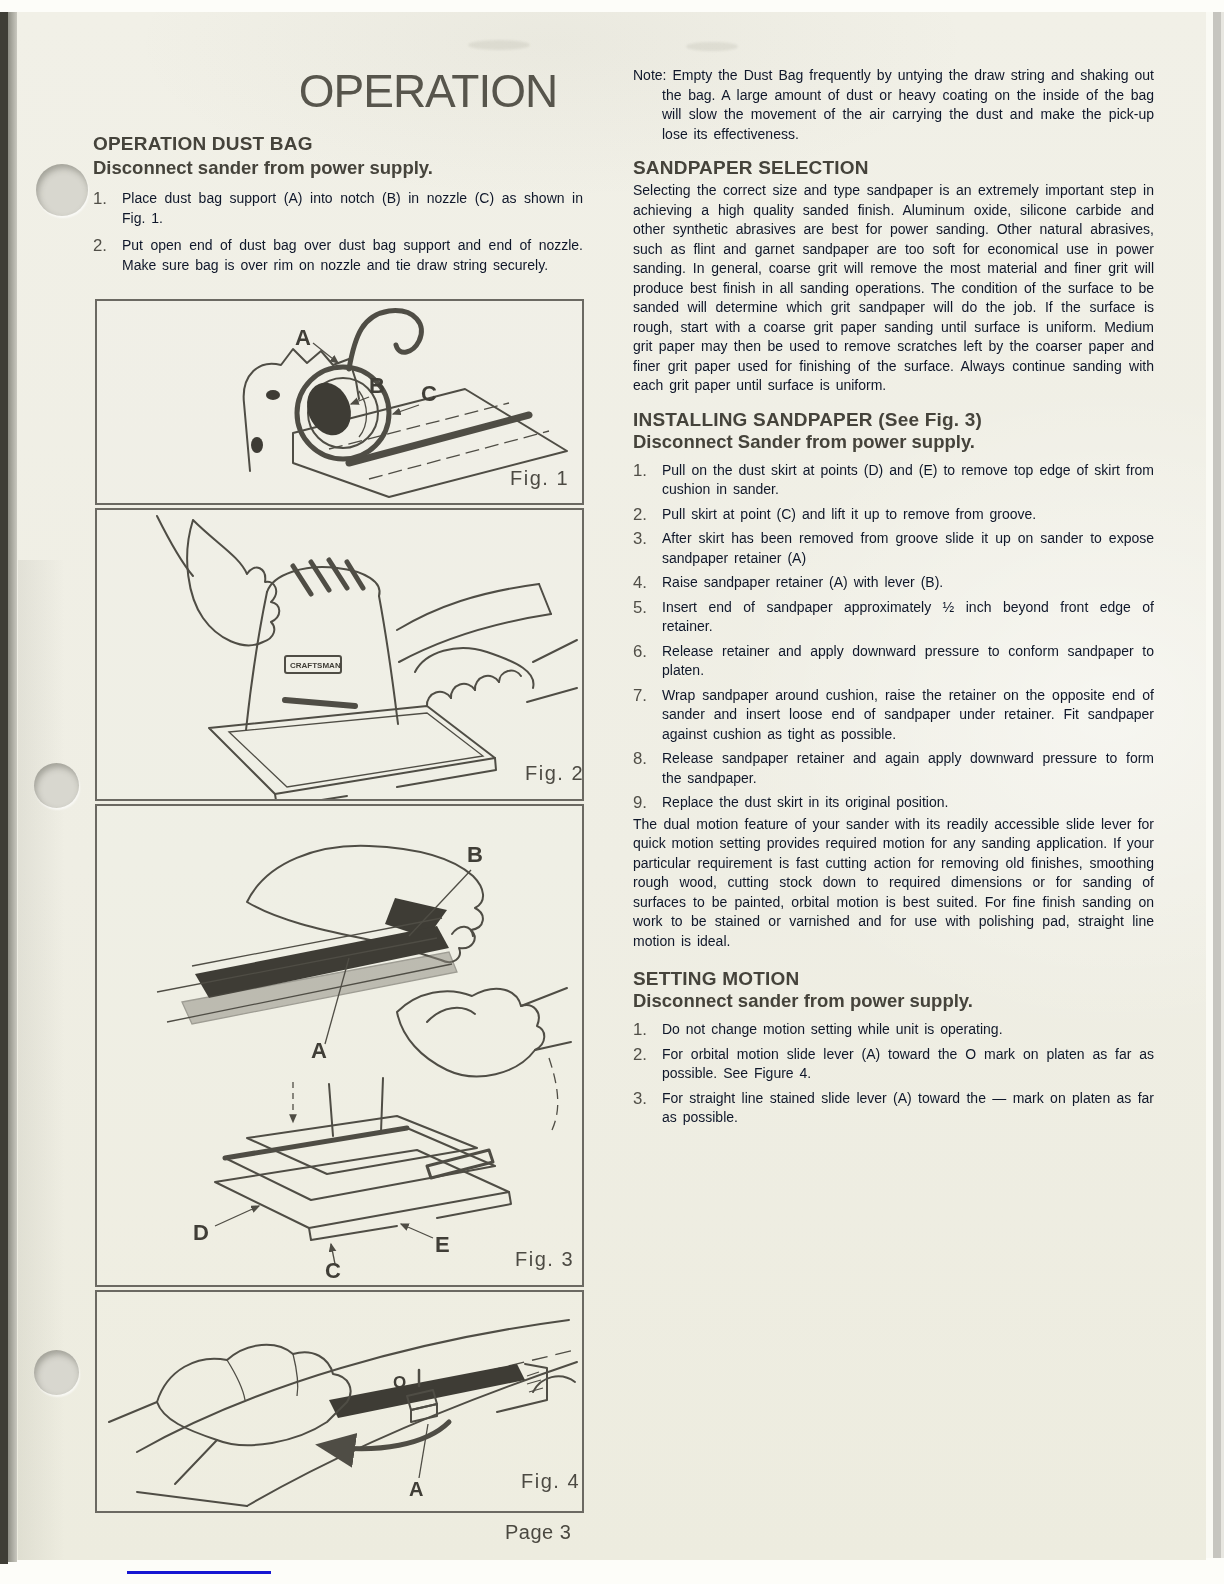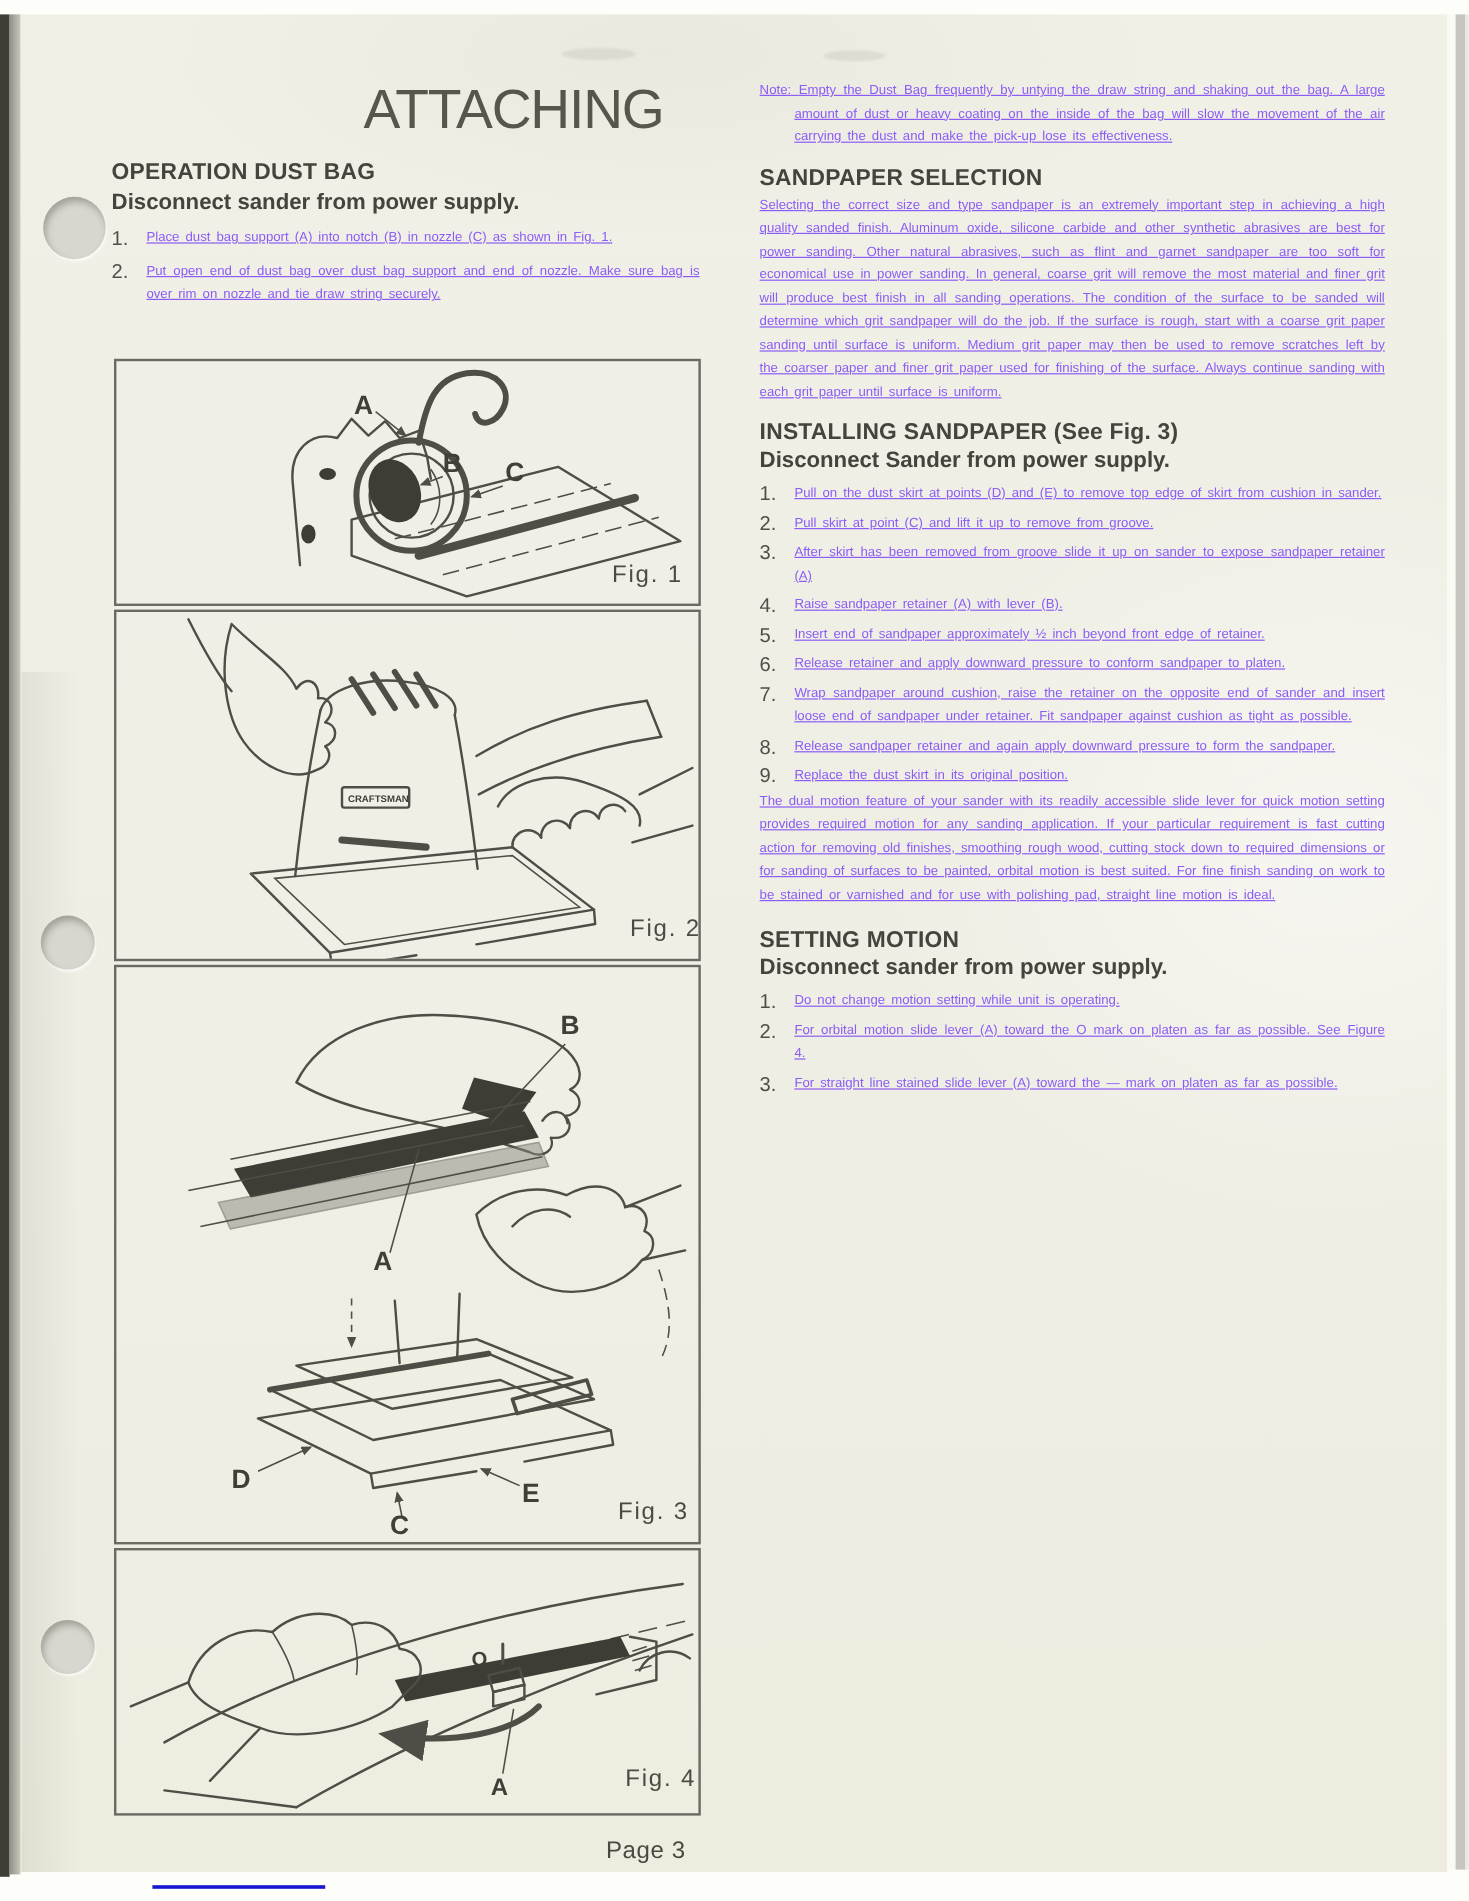--- a/index.html
+++ b/index.html
@@ -73,7 +73,7 @@
 <div class="abs smudge" style="left:686px;top:42px;width:52px;height:9px;"></div>
 <div class="abs blueline"></div>
 
-<div class="abs title">ATTACHING</div>
+<div class="abs title">OPERATION</div>
 
 <div class="abs colL">
   <div class="h">OPERATION DUST BAG</div>

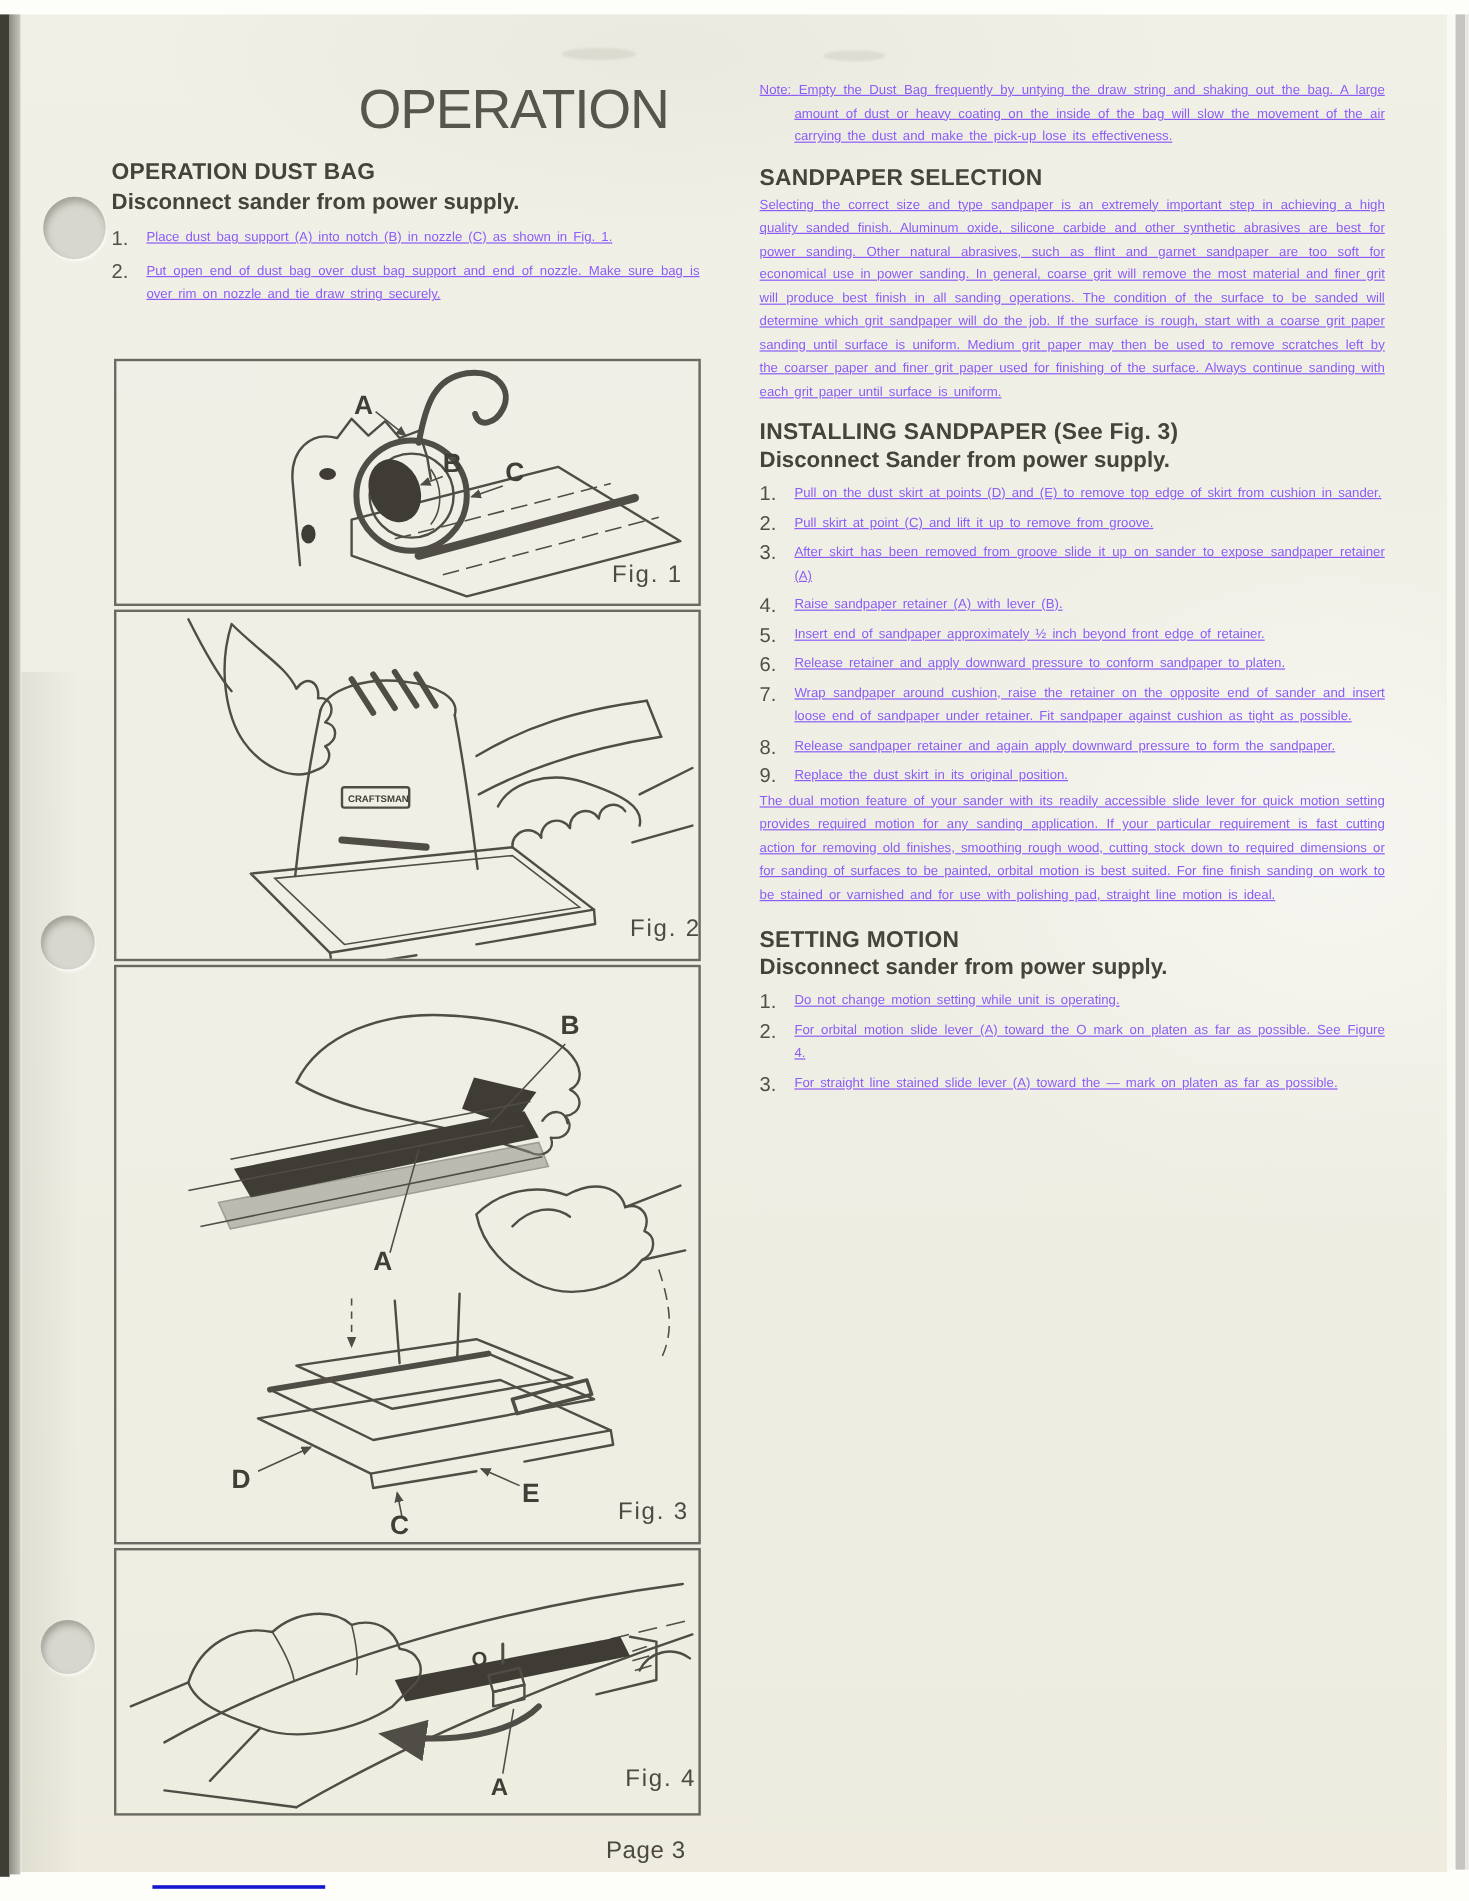--- a/index.html
+++ b/index.html
@@ -37,7 +37,7 @@
   .colR{left:633px;top:66px;width:521px;}
   .h{font-size:19px;font-weight:bold;color:#45433b;line-height:23px;letter-spacing:.2px;}
   .hsub{font-size:18.5px;font-weight:bold;color:#45433b;line-height:22px;}
-  .p,.t,.hangTxt{font-size:11px;line-height:19.5px;color:#8b5cf6;text-align:justify;word-spacing:2px;text-decoration:underline;}
+  .p,.t,.hangTxt{font-size:14px;line-height:19.5px;color:#0f172a;text-align:justify;word-spacing:2px;}
   .hang{padding-left:29px;text-indent:-29px;}
   .hang span{text-indent:0;}
   .li{display:flex;margin-top:5px;}

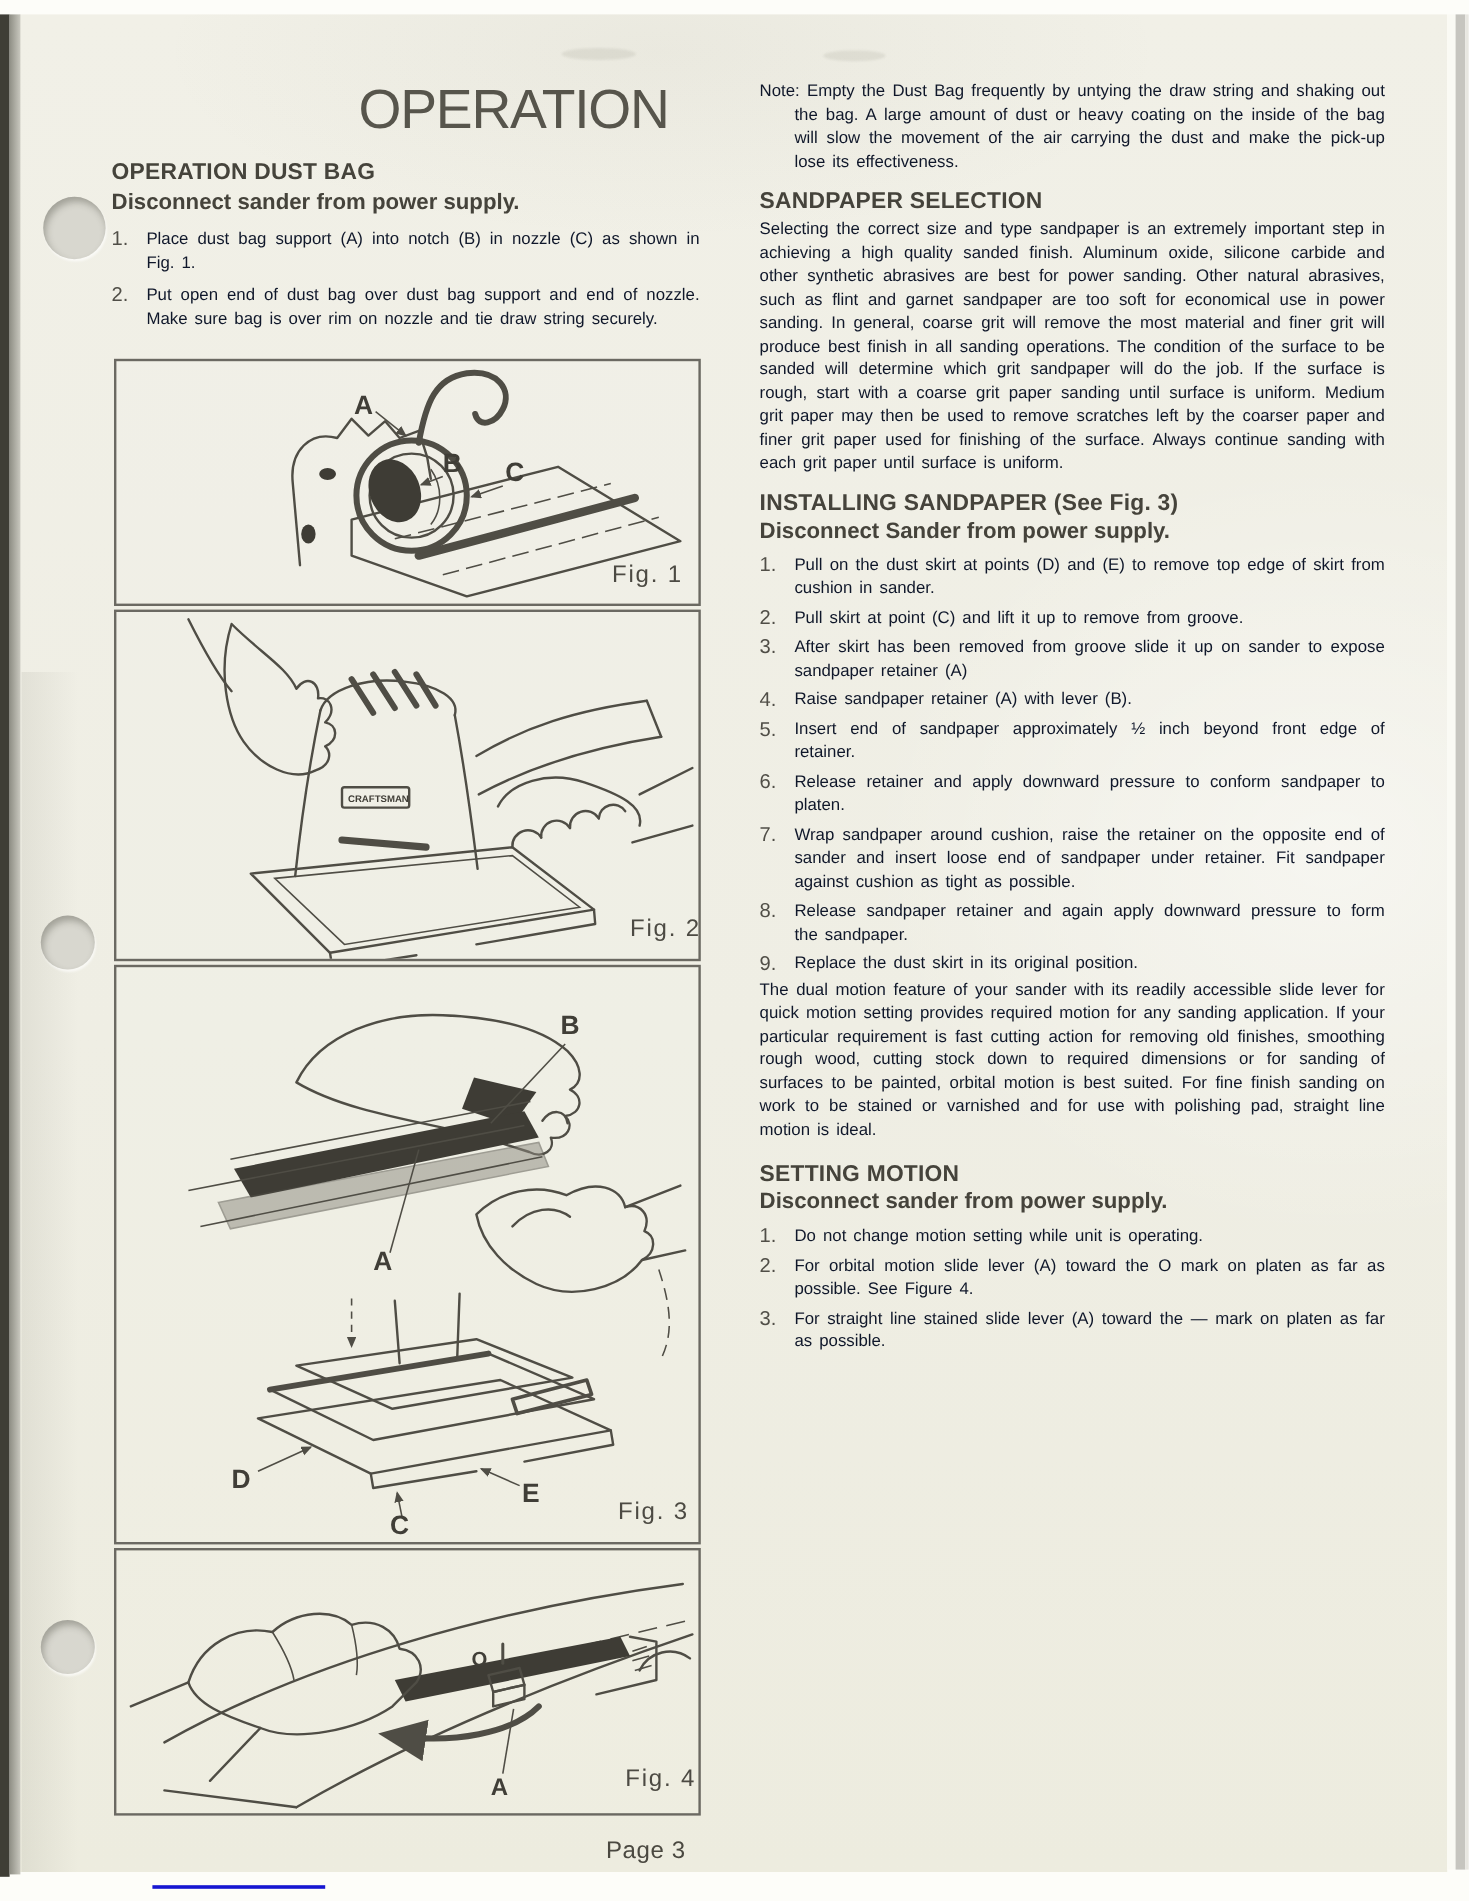--- a/index.html
+++ b/index.html
@@ -54,7 +54,7 @@
   .lbl{font-family:"Liberation Sans",sans-serif;font-size:22px;font-weight:bold;fill:#403e37;}
   .cap{font-family:"Liberation Sans",sans-serif;font-size:20px;fill:#4c4a43;letter-spacing:1.5px;}
   .thin{stroke:#4f4d45;stroke-width:1.3;fill:none;}
-  .pagenum{left:505px;top:1521px;font-size:20px;color:#4a4840;letter-spacing:.5px;margin-top:10px;}
+  .pagenum{left:505px;top:1521px;font-size:20px;color:#4a4840;letter-spacing:.5px;}
 </style>
 </head>
 <body>

